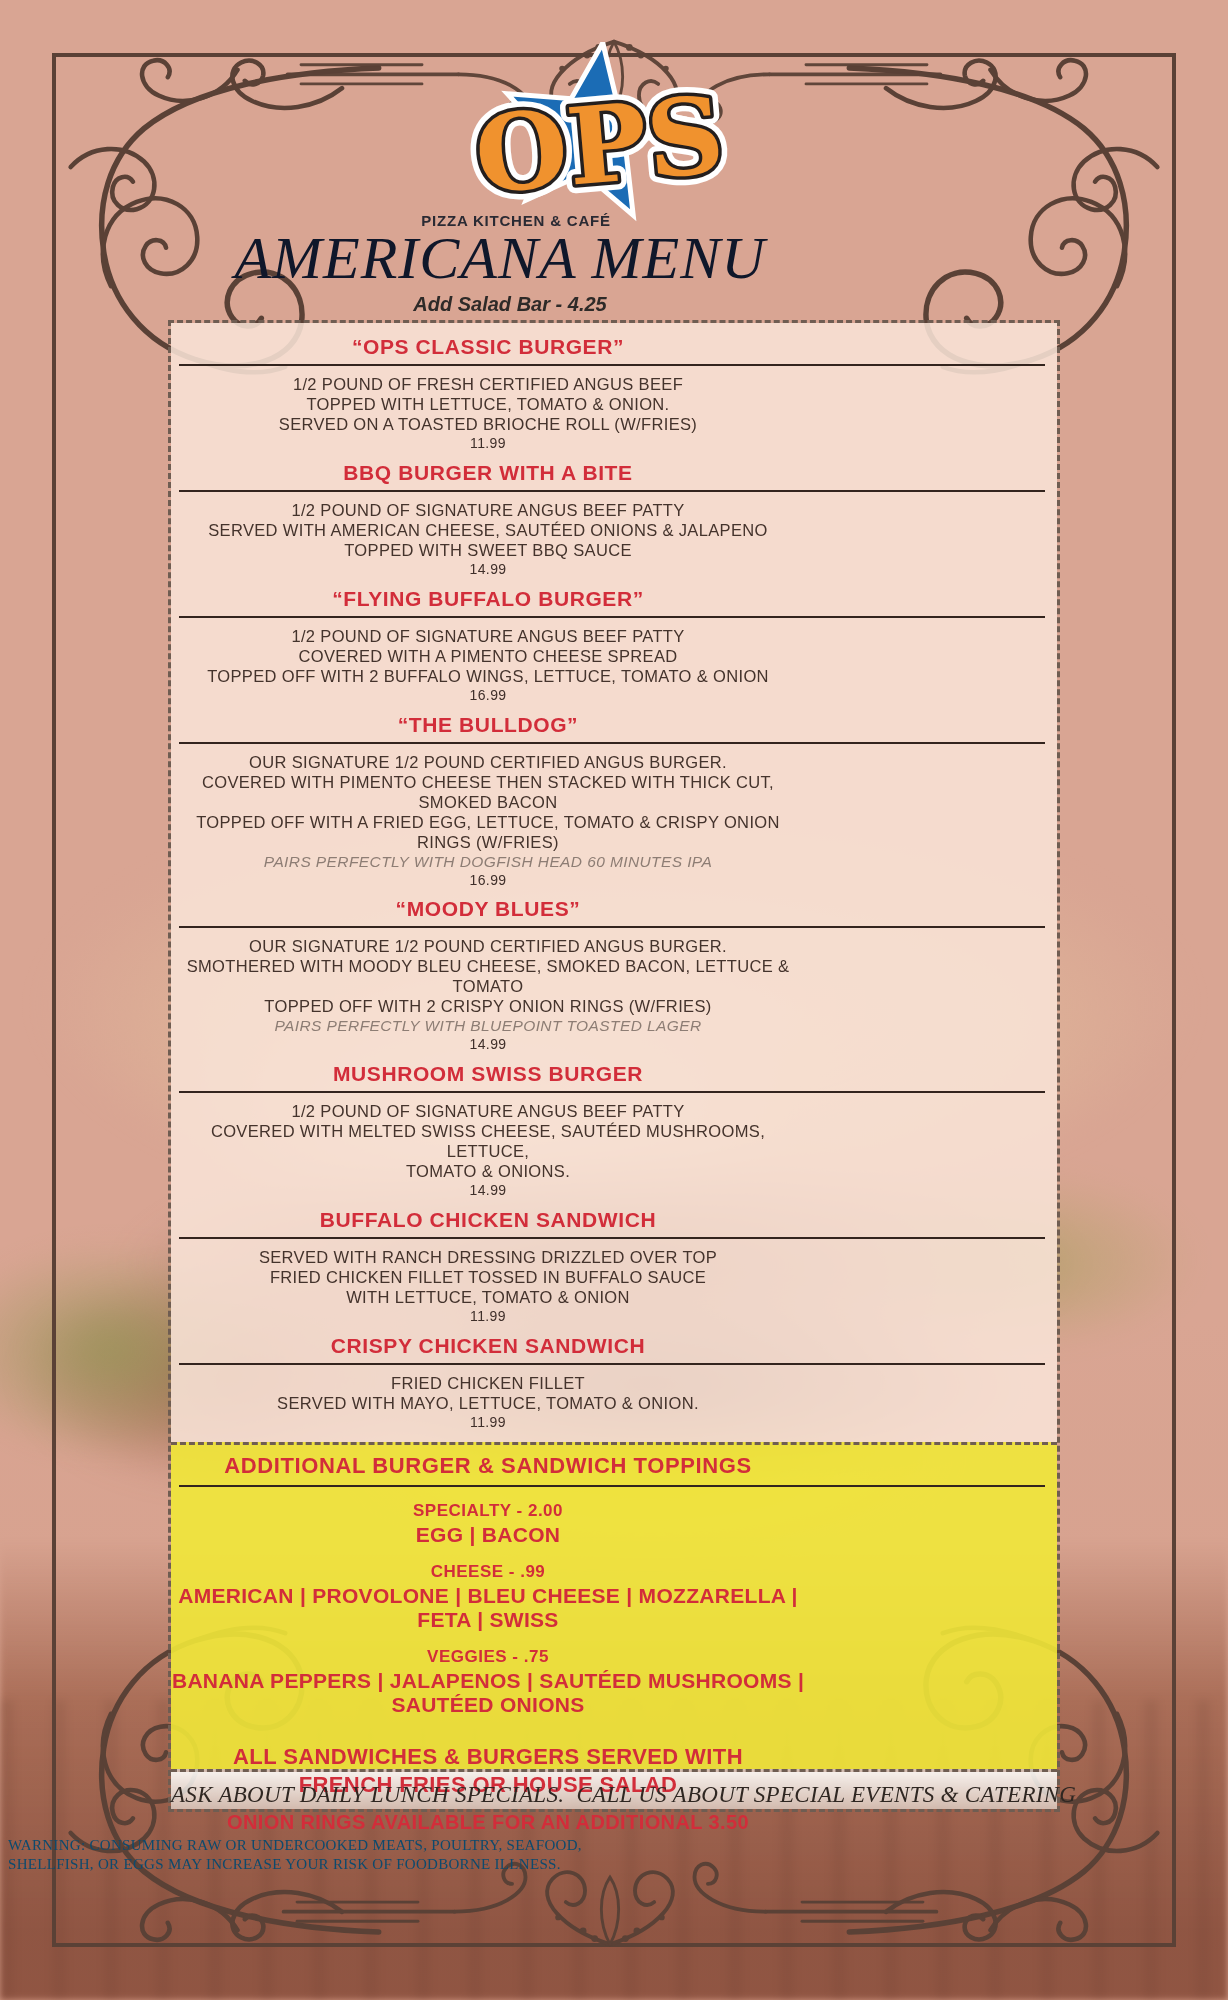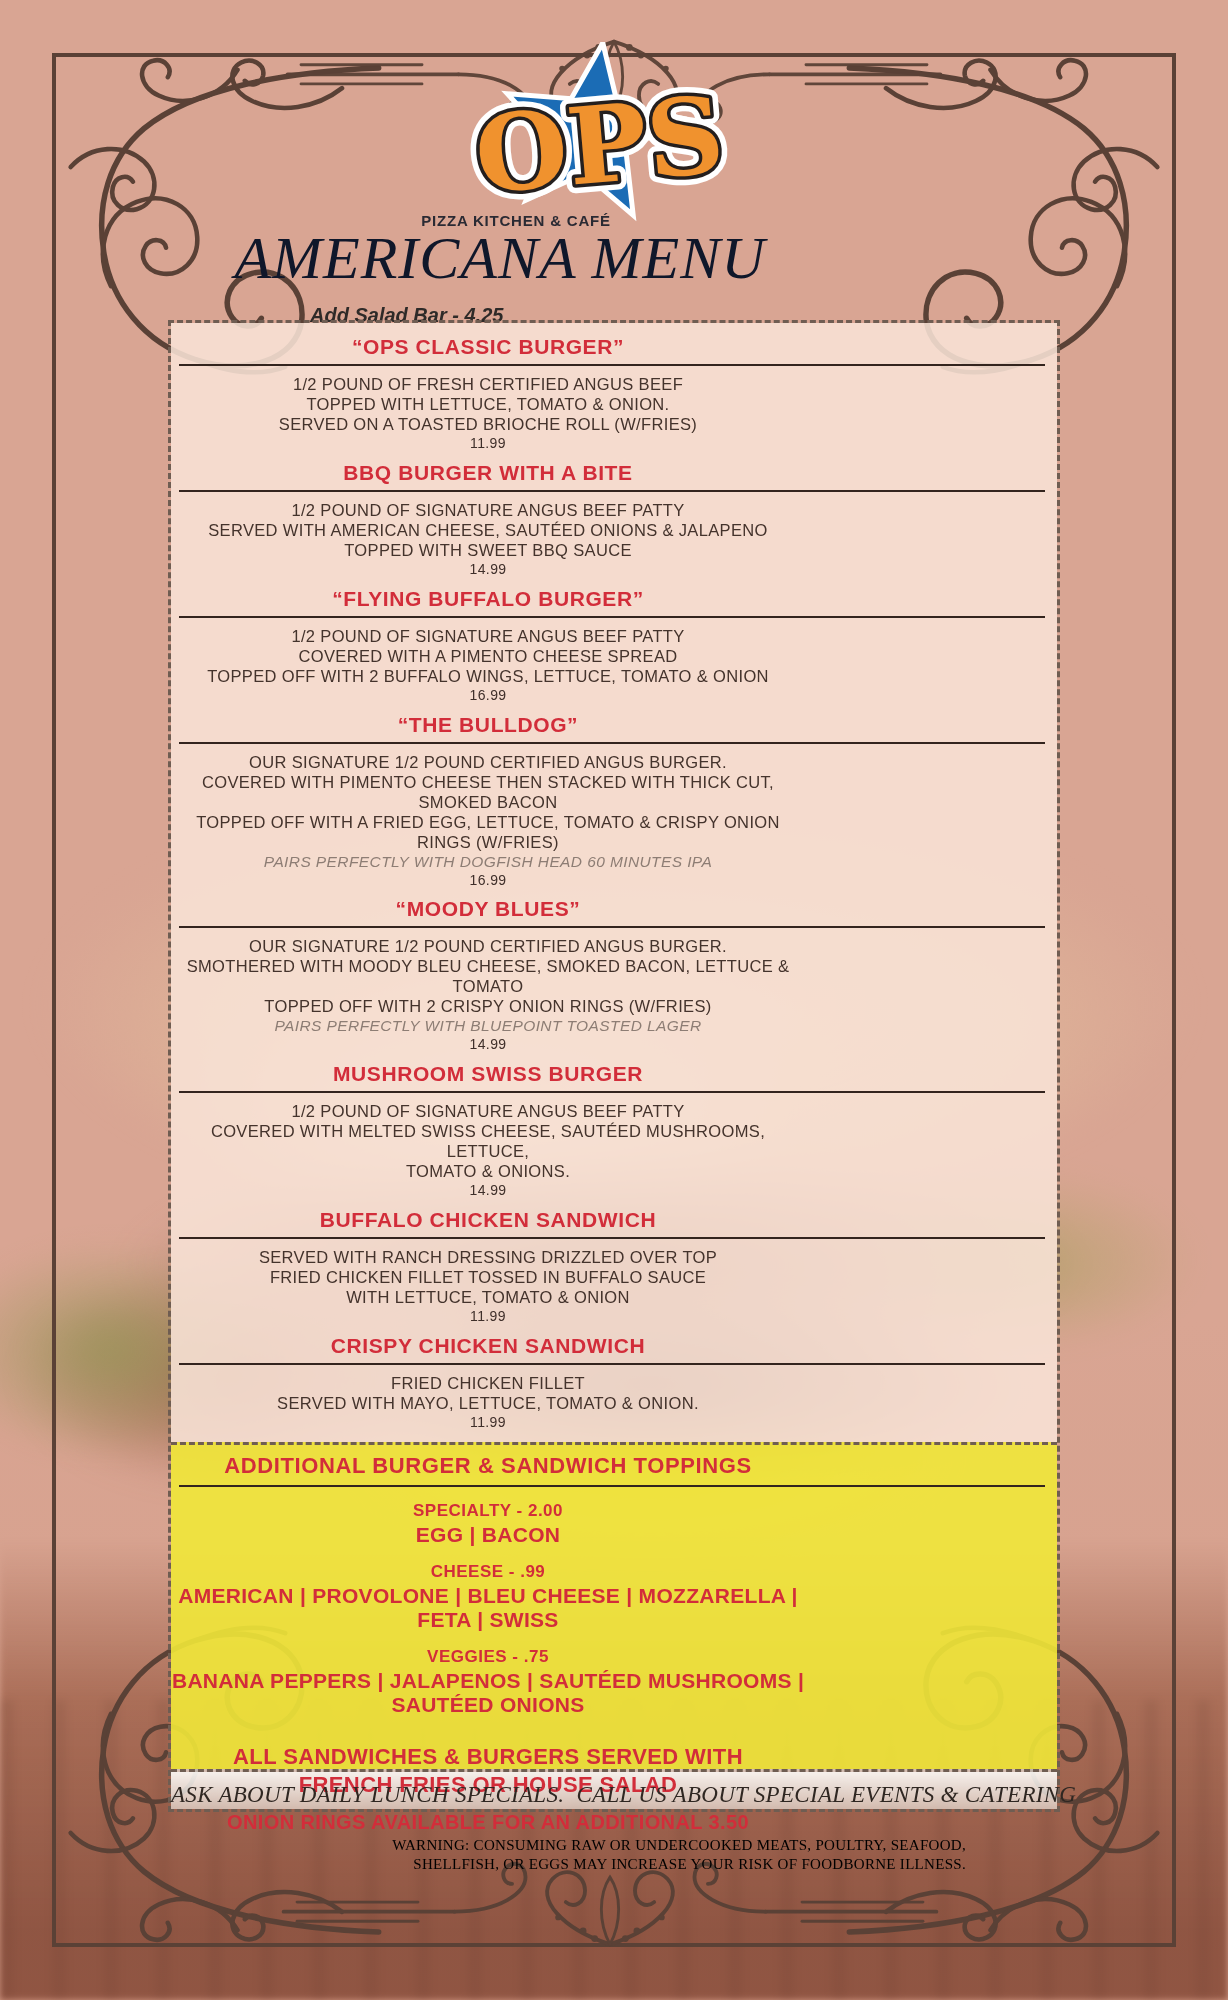--- a/index.html
+++ b/index.html
@@ -44,7 +44,7 @@
   .title{position:absolute;left:130px;top:224px;width:740px;text-align:center;
          font-family:"Liberation Serif",serif;font-style:italic;font-size:60px;
          color:#0f172a;letter-spacing:1px;white-space:nowrap;}
-  .subtitle{position:absolute;left:310px;top:304px;width:400px;text-align:left;
+  .subtitle{position:absolute;left:310px;top:293px;width:400px;text-align:center;
          font-size:20px;font-weight:bold;font-style:italic;color:#2e2a28;}
 
   

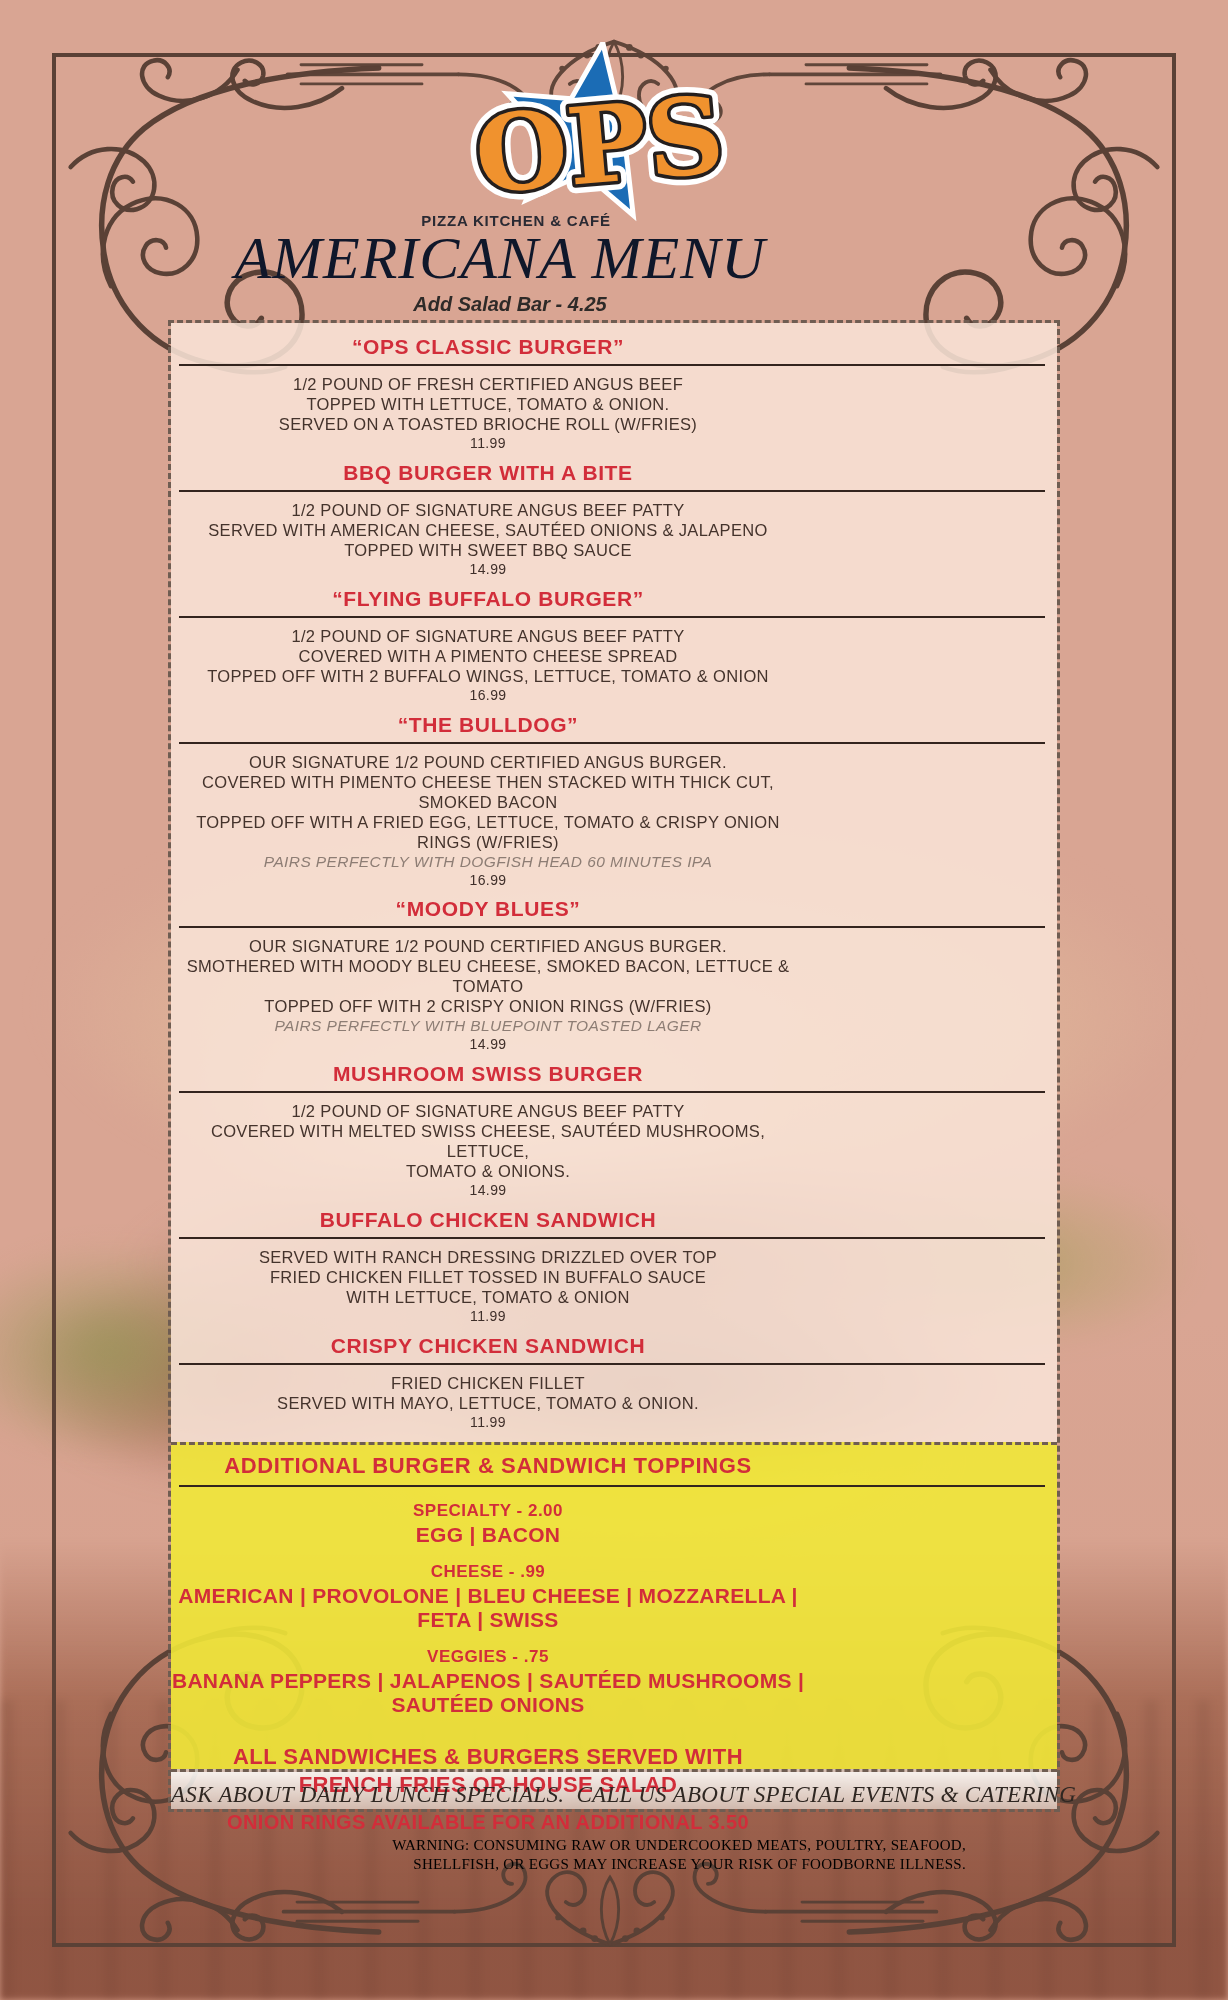--- a/index.html
+++ b/index.html
@@ -76,9 +76,9 @@
             font-family:"Liberation Serif",serif;font-style:italic;font-size:23px;
             color:#2f2722;line-height:45px;letter-spacing:.3px;white-space:nowrap;}
 
-  .warning{position:absolute;left:0;top:1836px;width:966px;text-align:right;
+  .warning{position:absolute;left:8px;top:1836px;width:966px;text-align:left;
            font-family:"Liberation Serif",serif;font-size:15px;line-height:19px;
-           color:#000000;letter-spacing:.3px;}
+           color:#0c4a6e;letter-spacing:.3px;}
 
   .flourish-stroke{stroke:#5a4136;fill:none;stroke-linecap:round;}
 </style>

